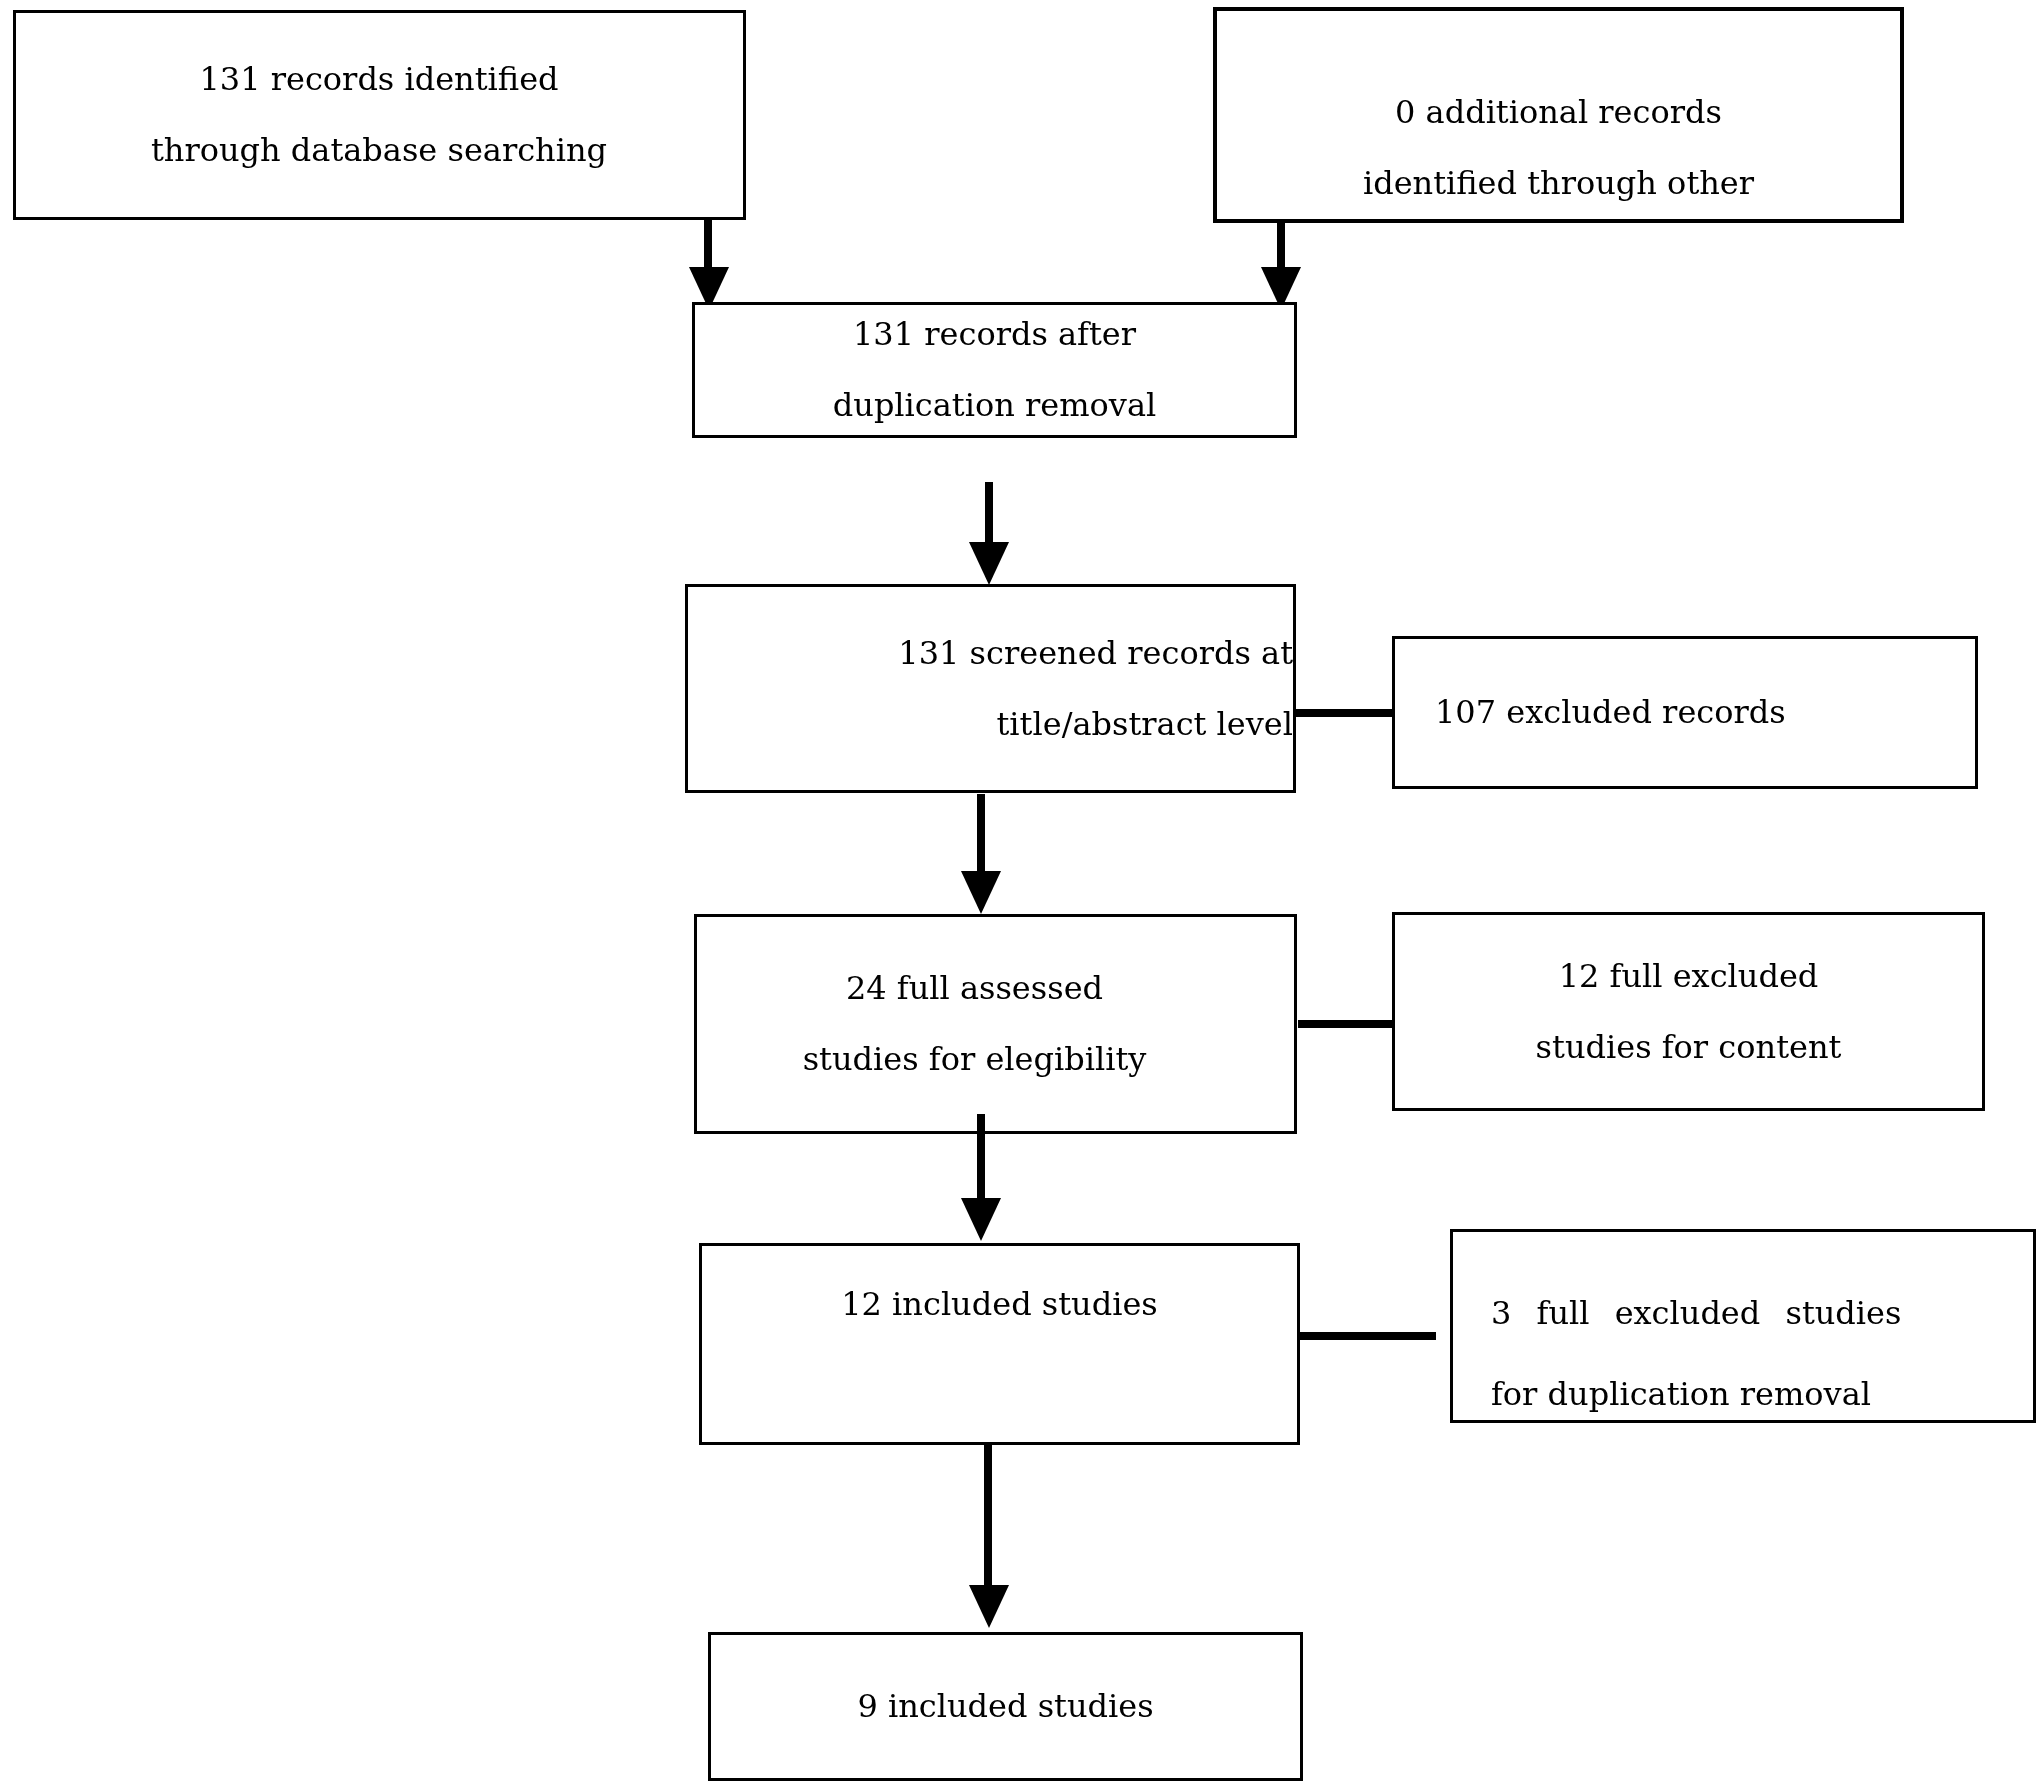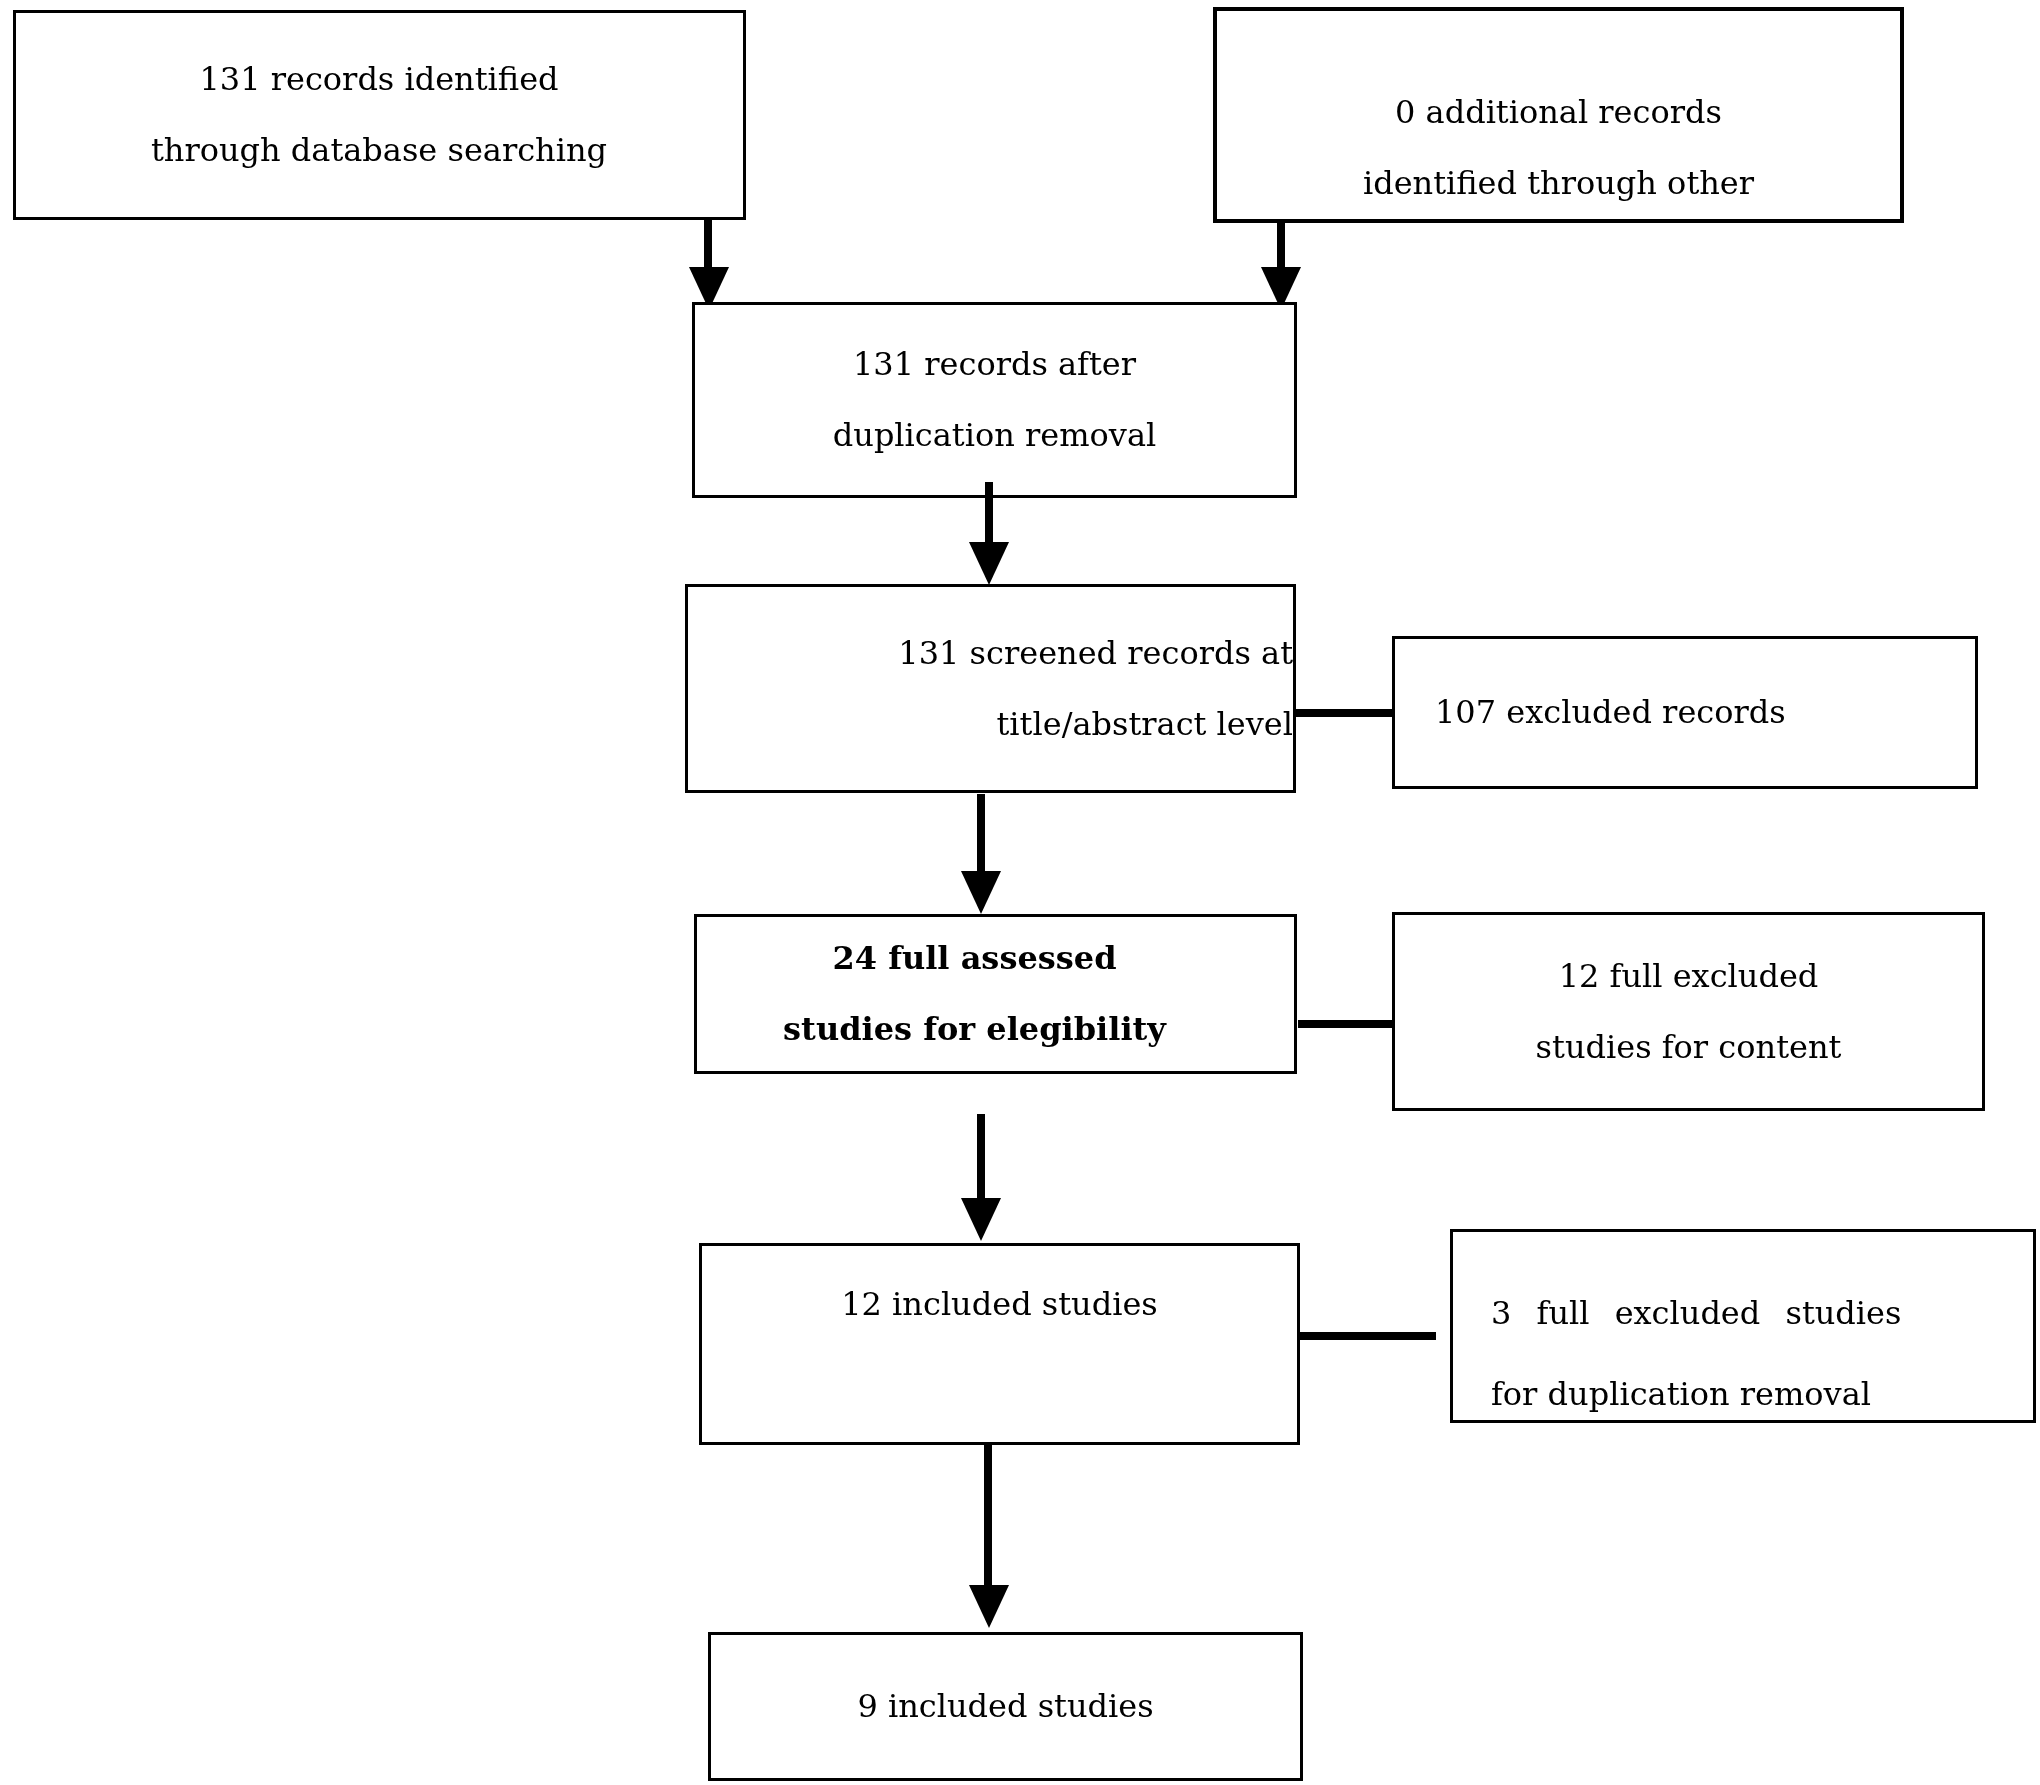--- a/index.html
+++ b/index.html
@@ -33,7 +33,7 @@
   
   .box-identified-db     { left: 12.5px;   top: 10px;   width: 733px; height: 210px; border: 3.3px solid #000; }
   .box-identified-other  { left: 1213px; top: 6.6px;    width: 691px; height: 216px; border: 4.2px solid #000; justify-content: flex-end; }
-  .box-after-dedup       { left: 692px;  top: 302px;  width: 605px; height: 196px; border: 3.3px solid #000; }
+  .box-after-dedup       { left: 692px;  top: 302px;  width: 605px; height: 136px; border: 3.3px solid #000; }
   .box-screened          { left: 685px;  top: 584px;  width: 611px; height: 209px; border: 3.3px solid #000;
                            align-items: flex-end; text-align: left; padding-left: 45px; }
   .box-excluded-records  { left: 1392px; top: 636px;  width: 586px; height: 153px; border: 3.3px solid #000;

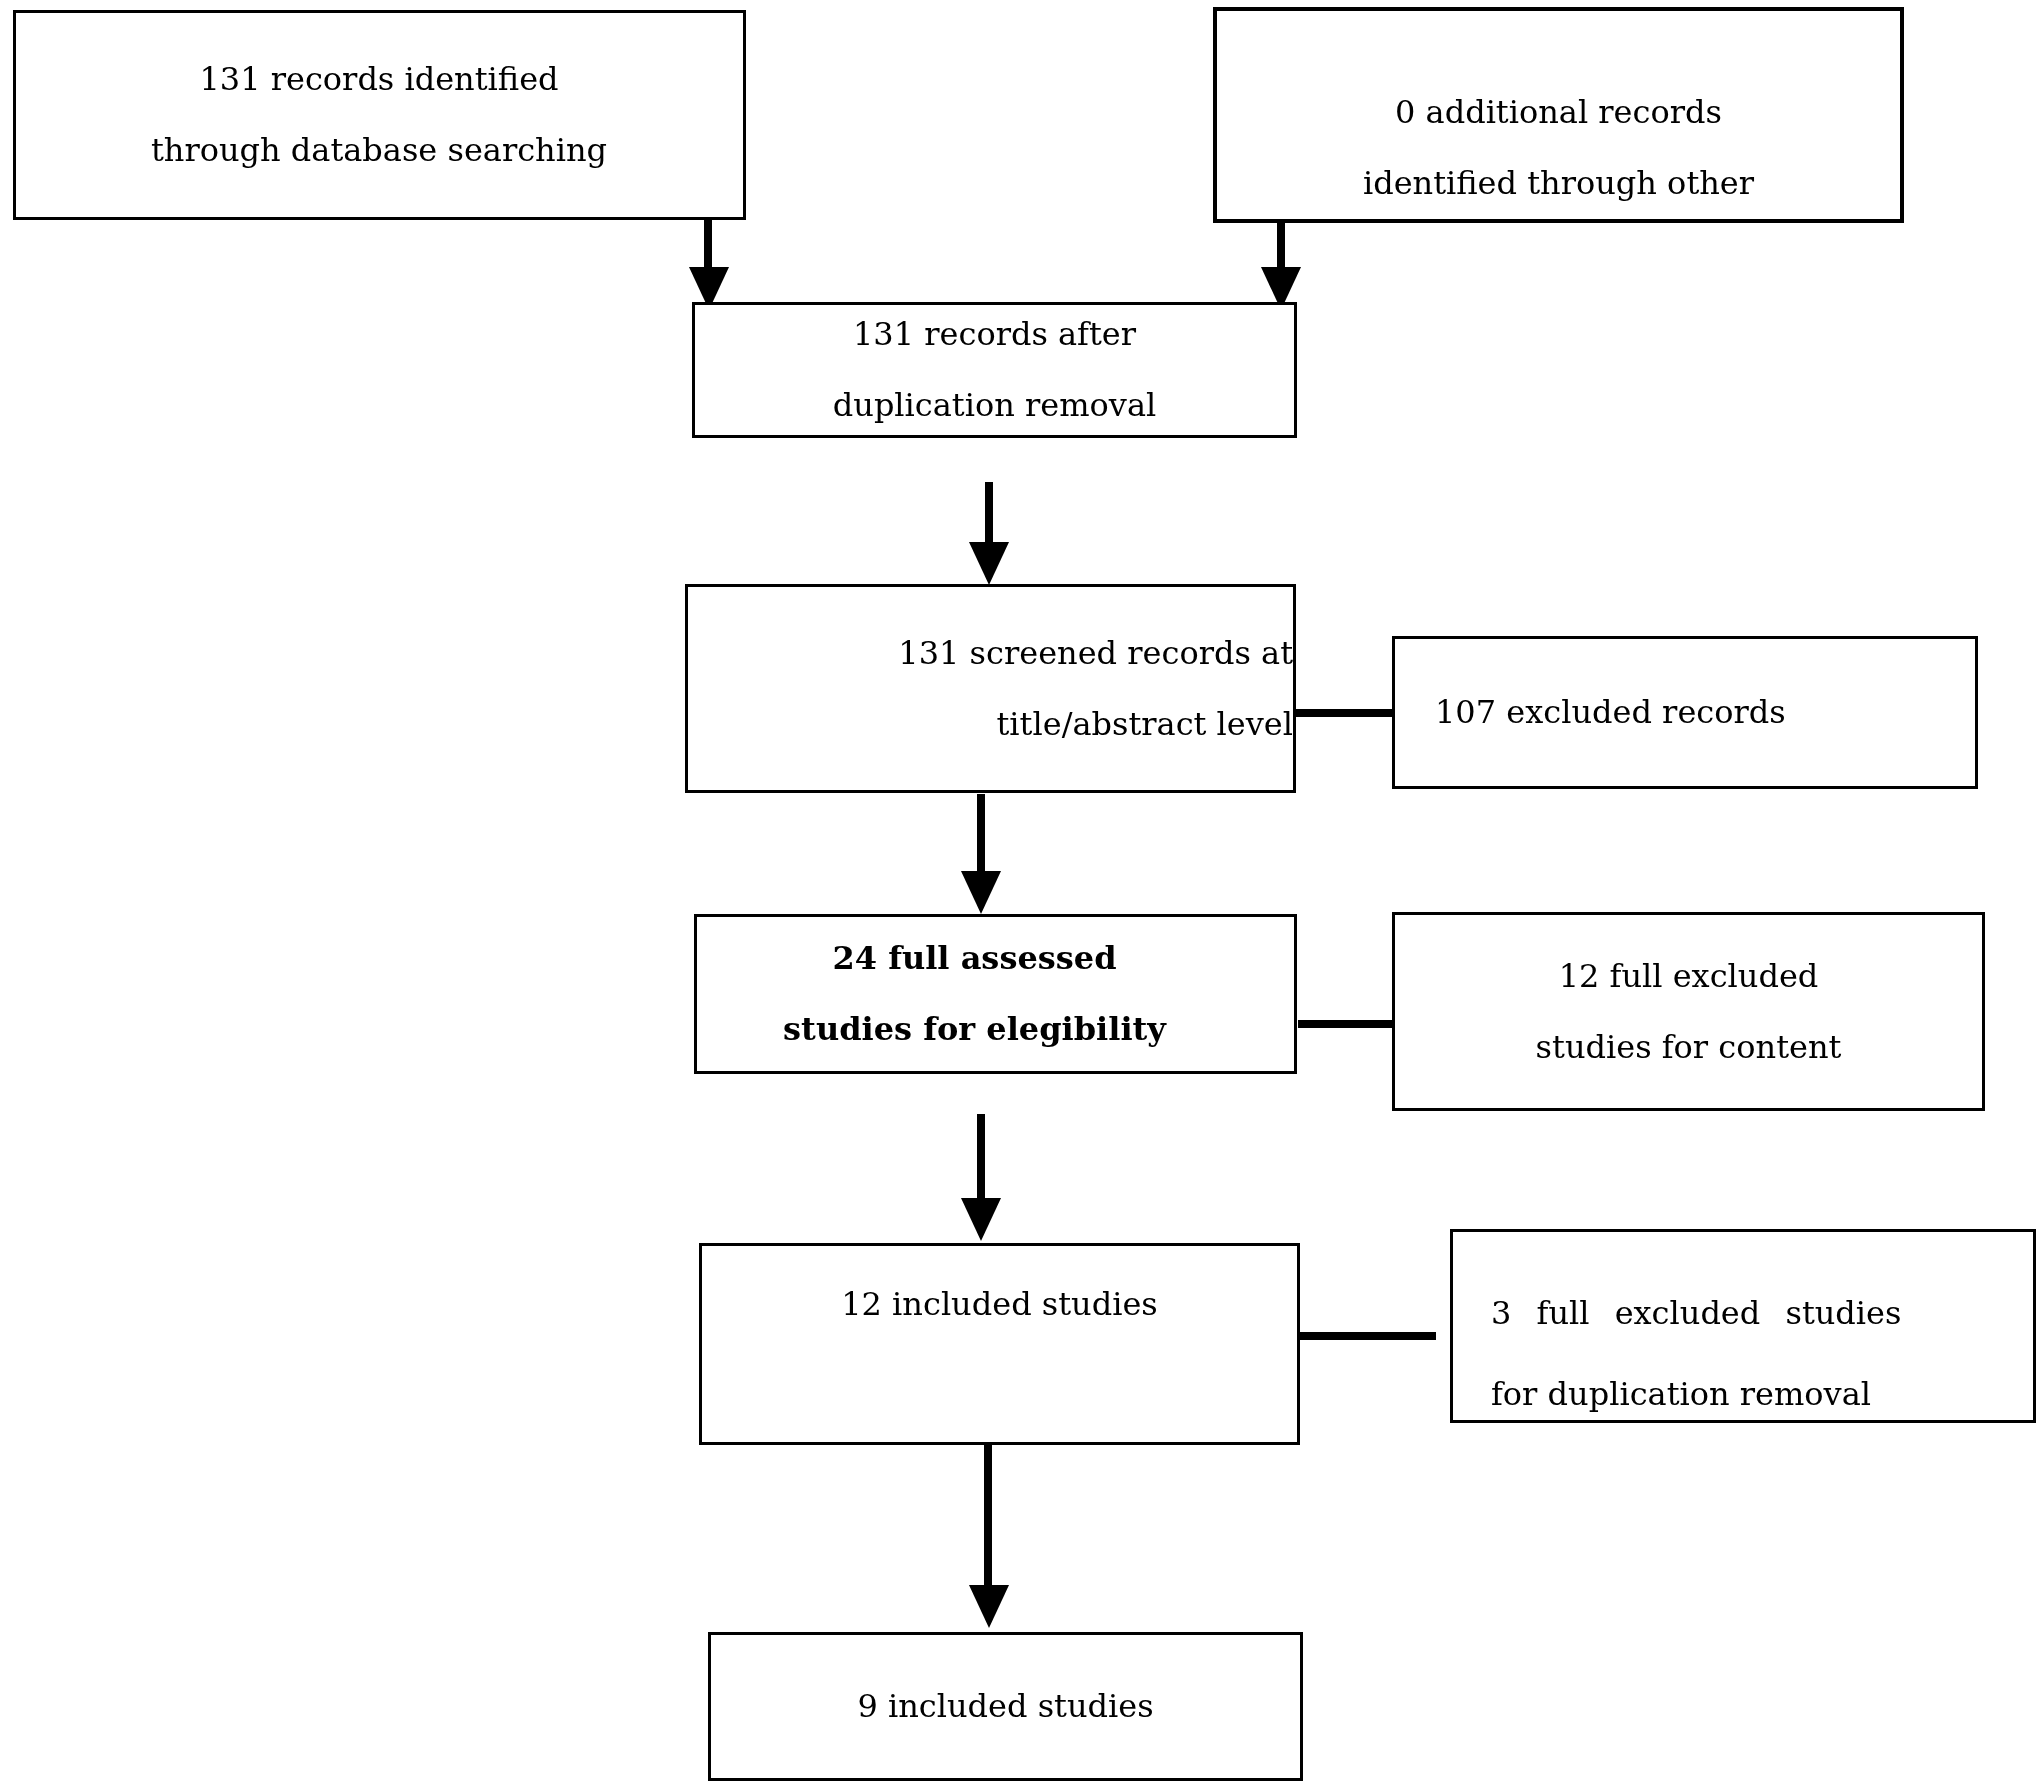--- a/index.html
+++ b/index.html
@@ -38,8 +38,8 @@
                            align-items: flex-end; text-align: left; padding-left: 45px; }
   .box-excluded-records  { left: 1392px; top: 636px;  width: 586px; height: 153px; border: 3.3px solid #000;
                            align-items: flex-start; text-align: left; padding-left: 40px; }
-  .box-full-assessed     { left: 694px;  top: 914px; width: 603px; height: 160px; border: 3.3px solid #000;
-                           padding-right: 42px; font-weight: bold; }
+  .box-full-assessed     { left: 694px;  top: 914px; width: 603px; height: 220px; border: 3.3px solid #000;
+                           padding-right: 42px; }
   .box-excluded-content  { left: 1392px; top: 912px; width: 593px; height: 199px; border: 3.3px solid #000;
                            }
   .box-included-12       { left: 699px;  top: 1243px; width: 601px; height: 202px; border: 3.3px solid #000;

